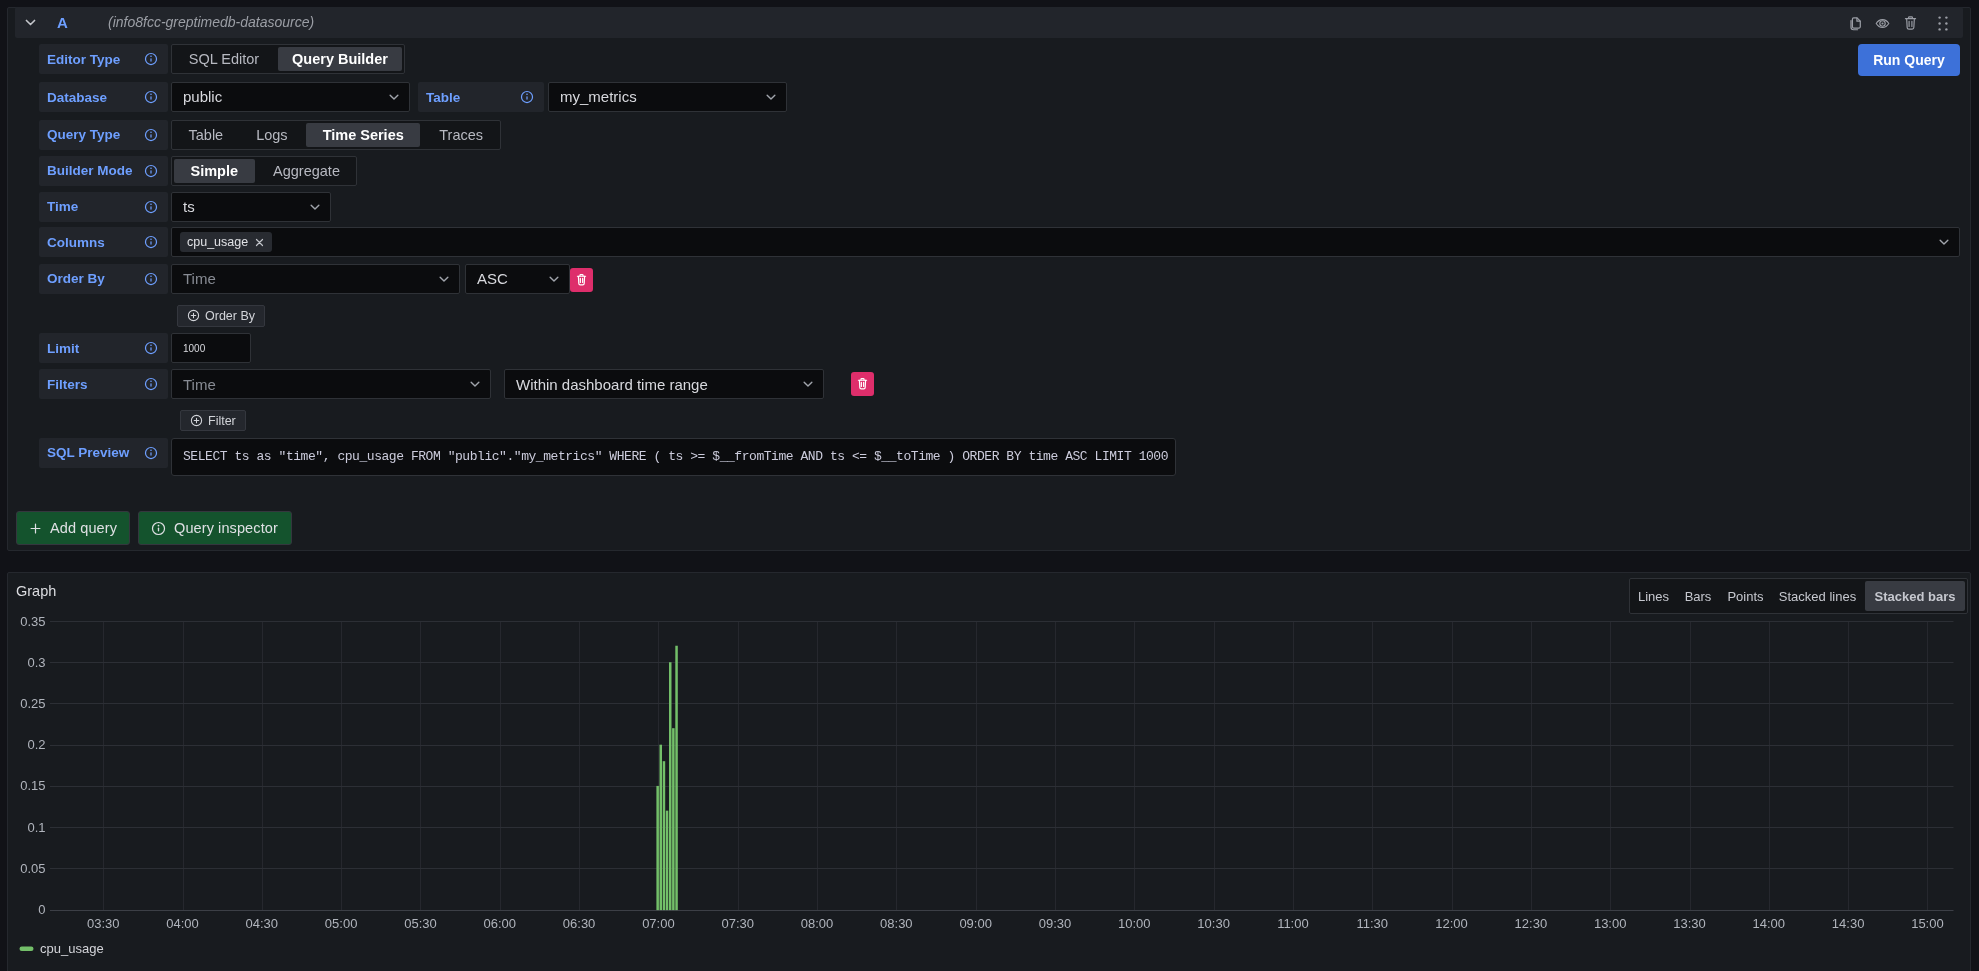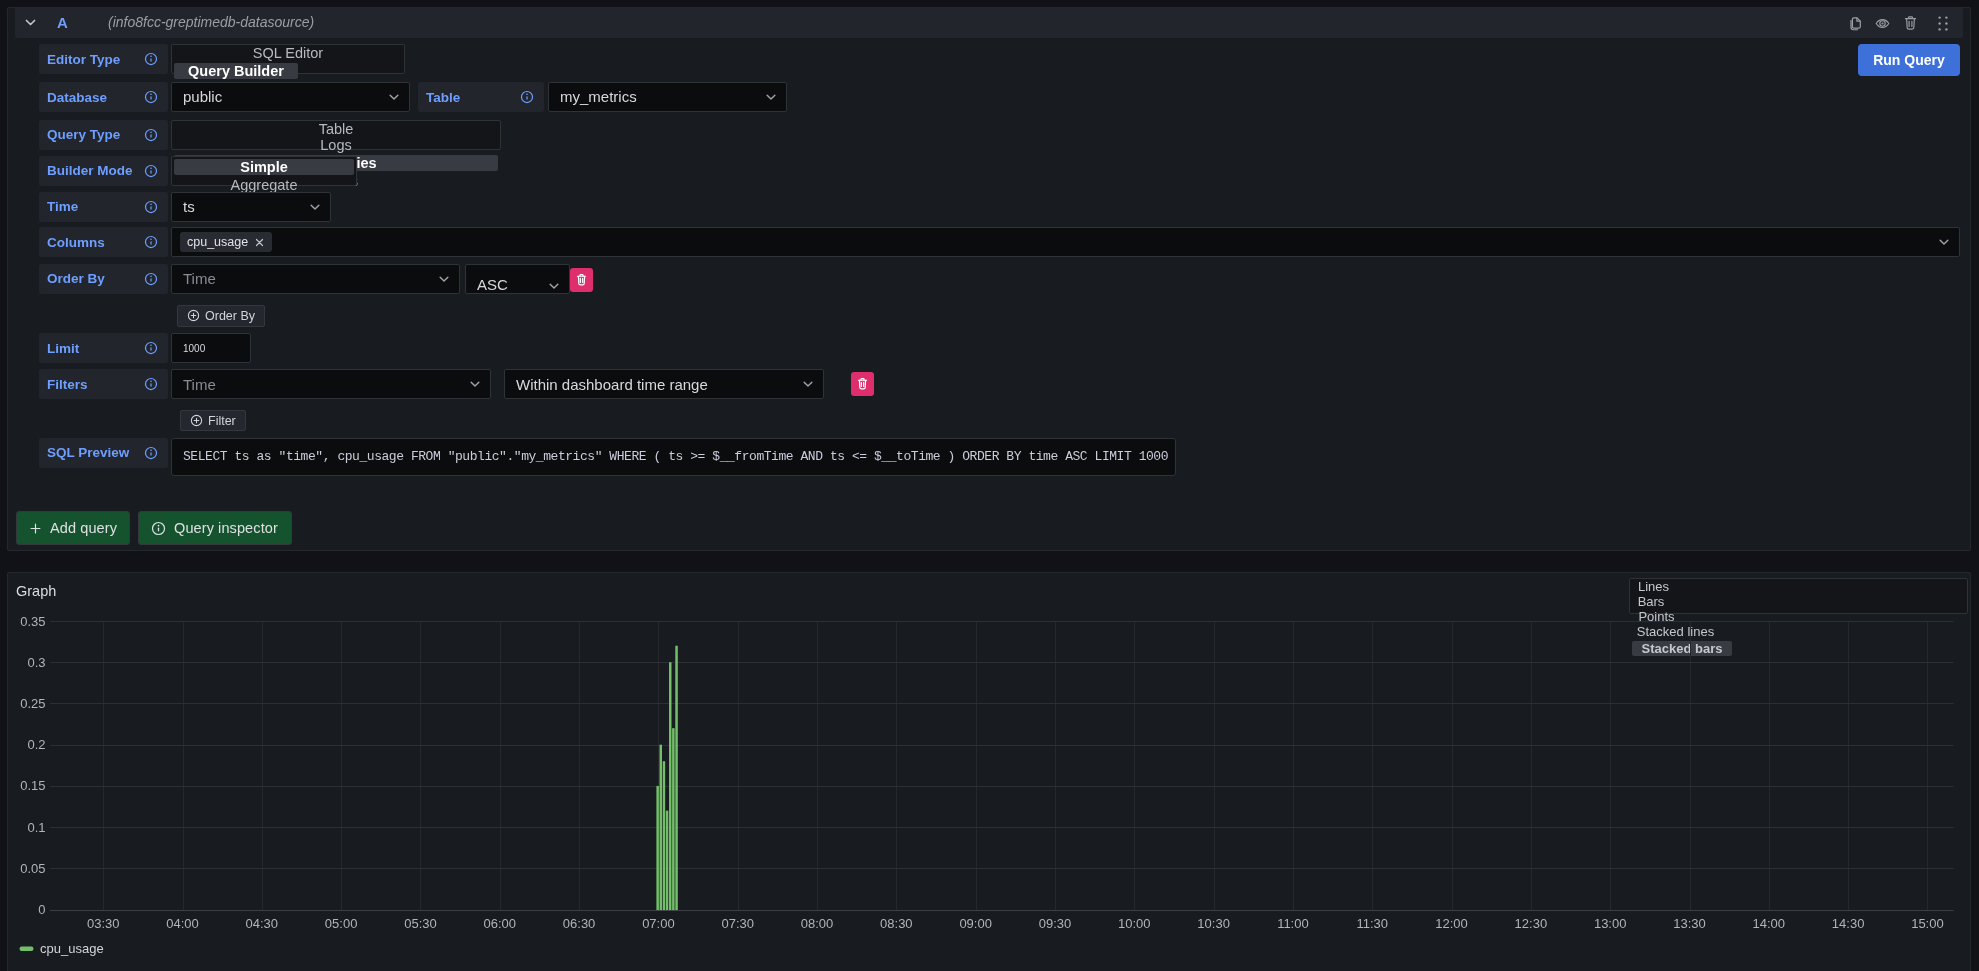--- a/index.html
+++ b/index.html
@@ -11,7 +11,7 @@
 .sel { position:absolute; white-space:nowrap; background:#0b0c0e; border:1px solid #2f3237; border-radius:2px; height:30px; display:flex; align-items:center; justify-content:space-between; padding:0 8px 0 11px; color:#d8d9de; font-size:15px; }
 .sel .ph { color:#878b93; }
 .input { position:absolute; background:#0b0c0e; border:1px solid #2f3237; border-radius:2px; height:30px; display:flex; align-items:center; padding:0 11px; color:#d8d9de; font-size:10px; }
-.radio { position:absolute; border:1px solid #2f3237; border-radius:2px; background:#131518; height:30px; display:flex; align-items:stretch;flex-direction:column; }
+.radio { position:absolute; border:1px solid #2f3237; border-radius:2px; background:#131518; height:30px; display:flex; align-items:stretch; }
 .radio .opt { display:flex; align-items:center; justify-content:center; color:#b7b9c1; font-size:14.5px; padding:0 16.5px; white-space:nowrap; }
 .radio .on { background:#383b42; color:#ffffff; font-weight:700; border-radius:2px; margin:2px; }
 .radio.sm { height:36px; }

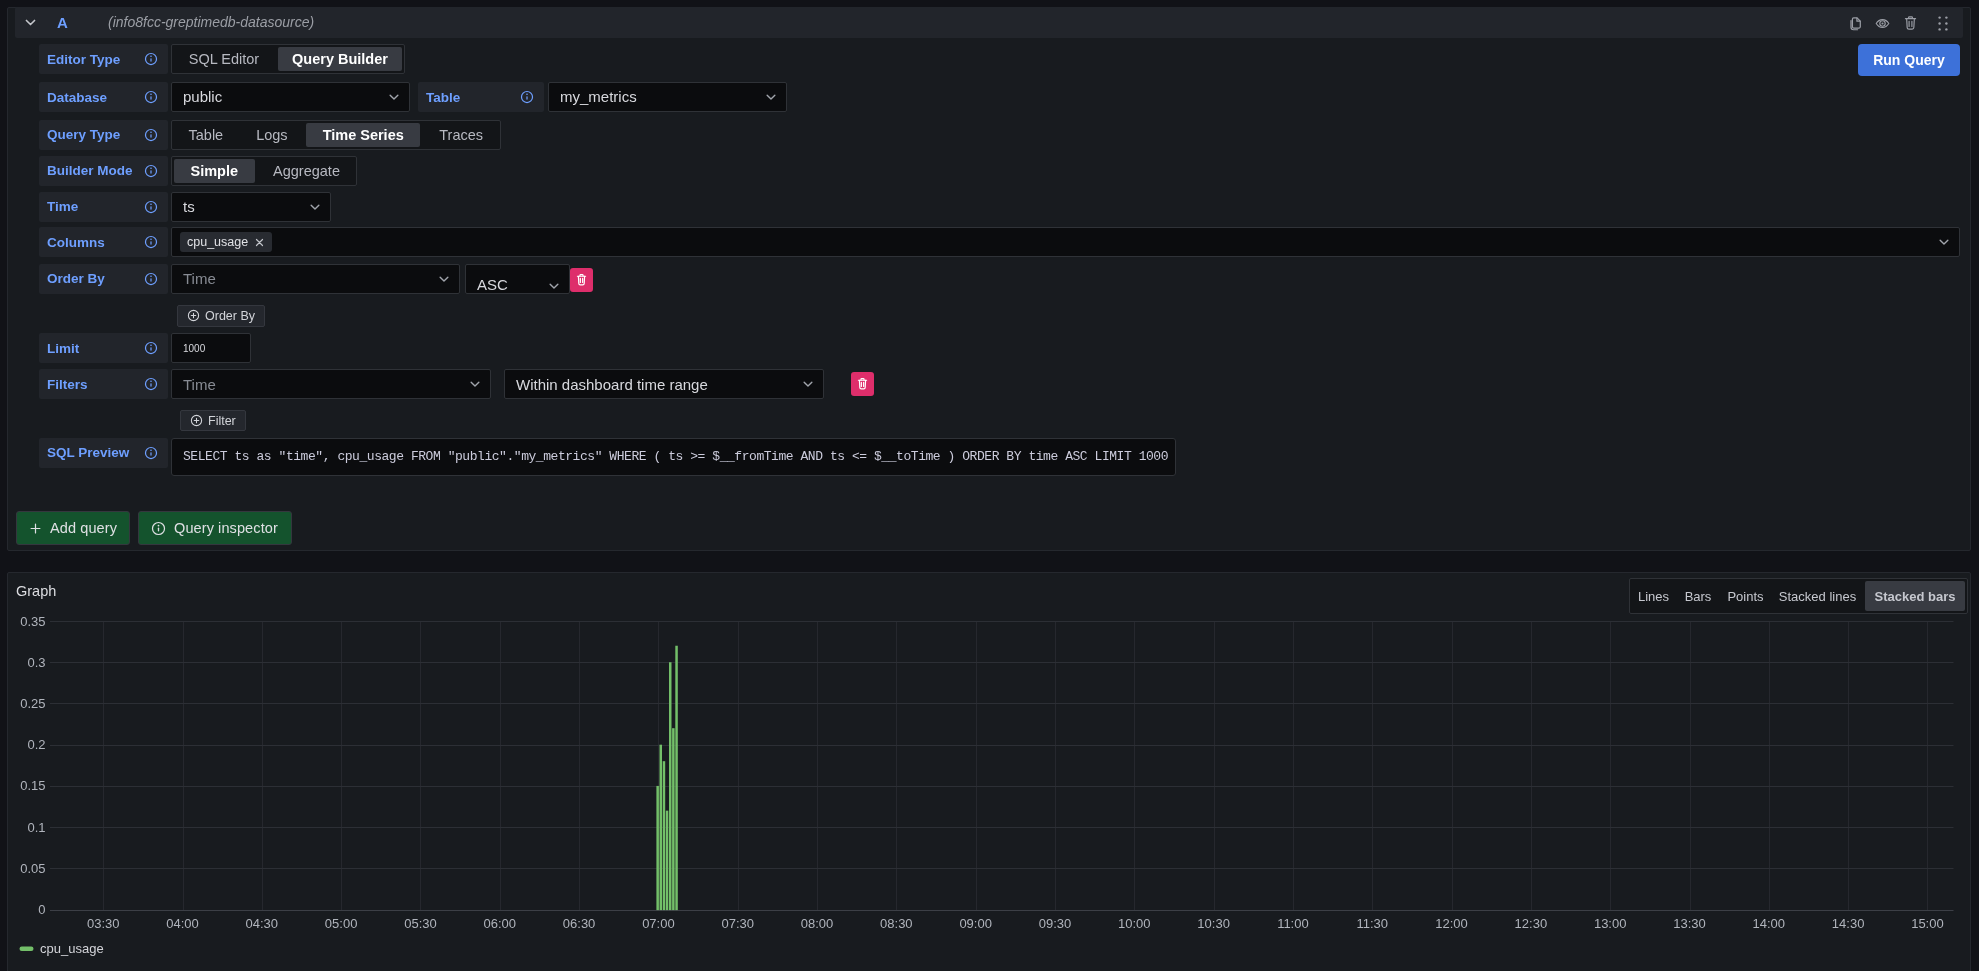--- a/index.html
+++ b/index.html
@@ -149,7 +149,7 @@
         <path d="M3.6 6l4.4 4.4L12.4 6" stroke="currentColor" stroke-width="1.6" fill="none" stroke-linecap="round" stroke-linejoin="round"></path>
       </svg>
     </div>
-    <div class="sel" style="left:465px;top:263.5px;width:105px;align-items:flex-end;">
+    <div class="sel" style="left:465px;top:263.5px;width:105px;">
       <span>ASC</span>
       <svg class="caret" width="14" height="14" viewBox="0 0 16 16">
         <path d="M3.6 6l4.4 4.4L12.4 6" stroke="currentColor" stroke-width="1.6" fill="none" stroke-linecap="round" stroke-linejoin="round"></path>

